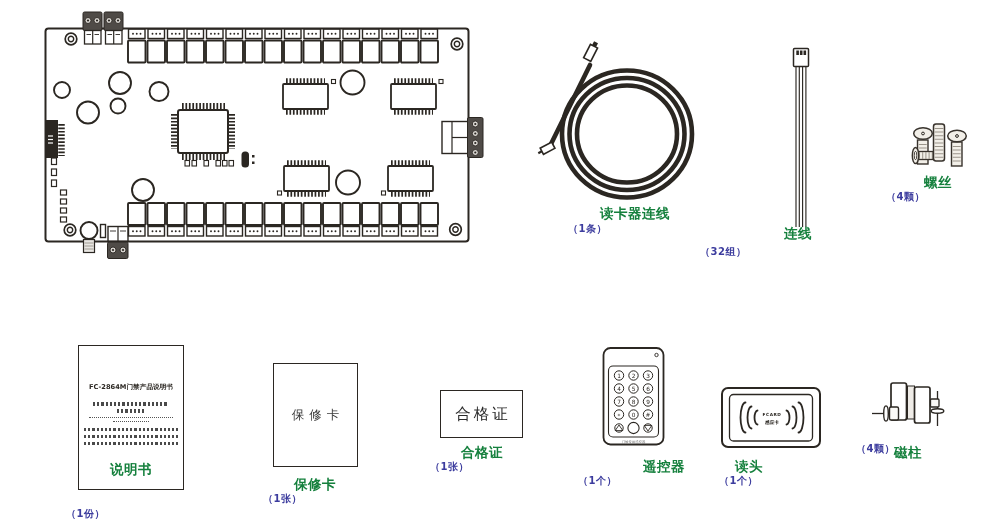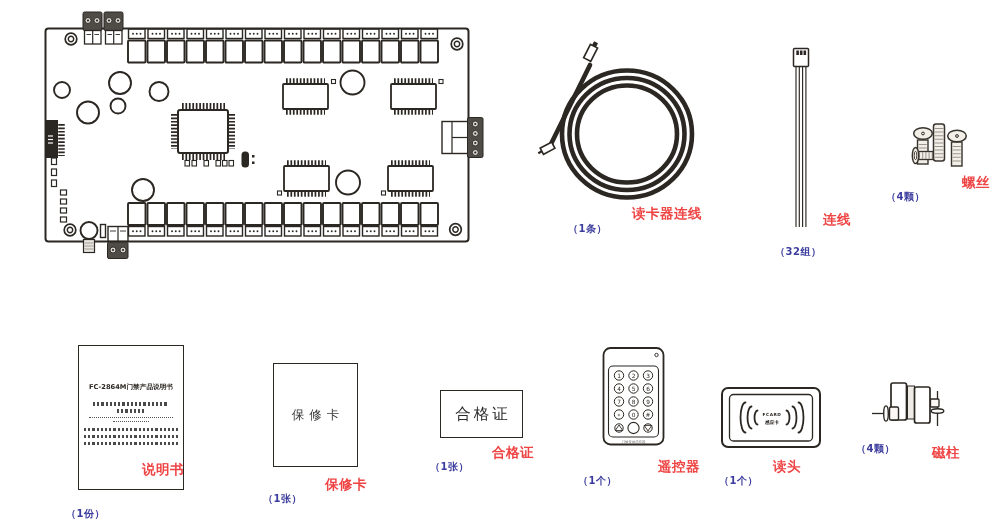--- a/index.html
+++ b/index.html
@@ -15,7 +15,7 @@
   svg{position:absolute;overflow:visible;}
   .svgt{fill:#2b2722;font-family:"DejaVu Sans","Liberation Sans",sans-serif;}
   
-  .lbl{position:absolute;text-align:right;font-weight:bold;font-size:13.5px;color:#ef4444;letter-spacing:0.5px;line-height:1.1;}
+  .lbl{position:absolute;text-align:center;font-weight:bold;font-size:13.5px;color:#15803d;letter-spacing:0.5px;line-height:1.1;}
   .qty{position:absolute;text-align:left;font-weight:600;font-size:10px;color:#3c3c9e;letter-spacing:0.5px;line-height:1.1;}
   .p-board-l{left:150px;top:261px;width:310px;font-size:14.5px;}
   .p-board-q{left:150px;top:281px;width:310px;}

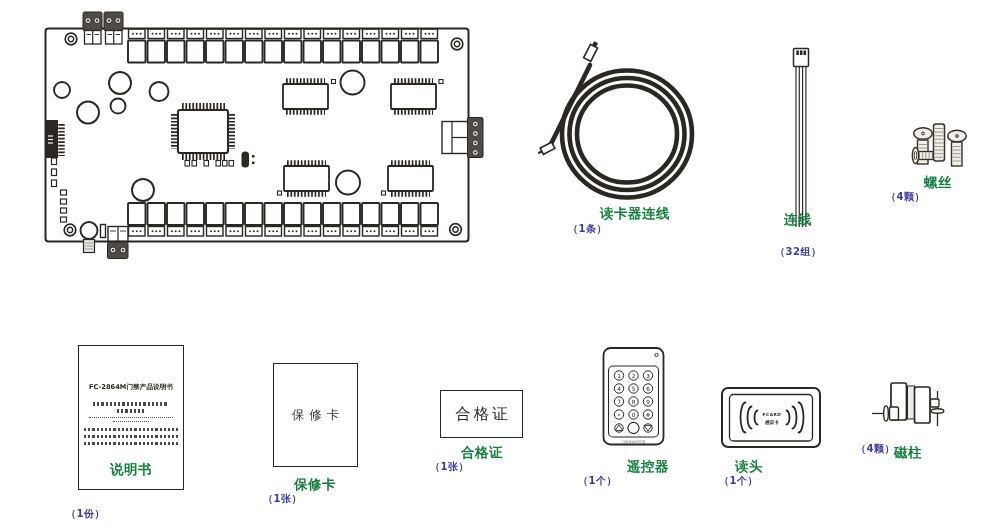--- a/index.html
+++ b/index.html
@@ -21,7 +21,7 @@
   .p-board-q{left:150px;top:281px;width:310px;}
   .p-cable-l{left:568px;top:206px;width:134px;}
   .p-cable-q{left:568px;top:223px;width:134px;}
-  .p-wire-l{left:745px;top:212px;width:106px;}
+  .p-wire-l{left:745px;top:226px;width:106px;}
   .p-wire-q{left:775px;top:246px;width:106px;}
   .p-screws-l{left:886px;top:175px;width:104px;}
   .p-screws-q{left:886px;top:191px;width:104px;}

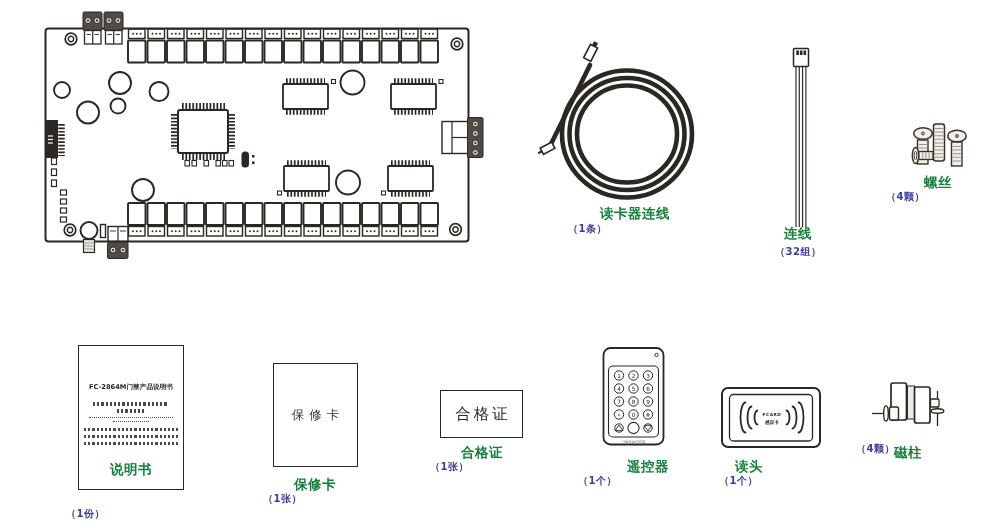--- a/index.html
+++ b/index.html
@@ -22,7 +22,7 @@
   .p-cable-l{left:568px;top:206px;width:134px;}
   .p-cable-q{left:568px;top:223px;width:134px;}
   .p-wire-l{left:745px;top:226px;width:106px;}
-  .p-wire-q{left:775px;top:246px;width:106px;}
+  .p-wire-q{left:700px;top:246px;width:106px;}
   .p-screws-l{left:886px;top:175px;width:104px;}
   .p-screws-q{left:886px;top:191px;width:104px;}
   .p-manual-l{left:78px;top:462px;width:106px;}

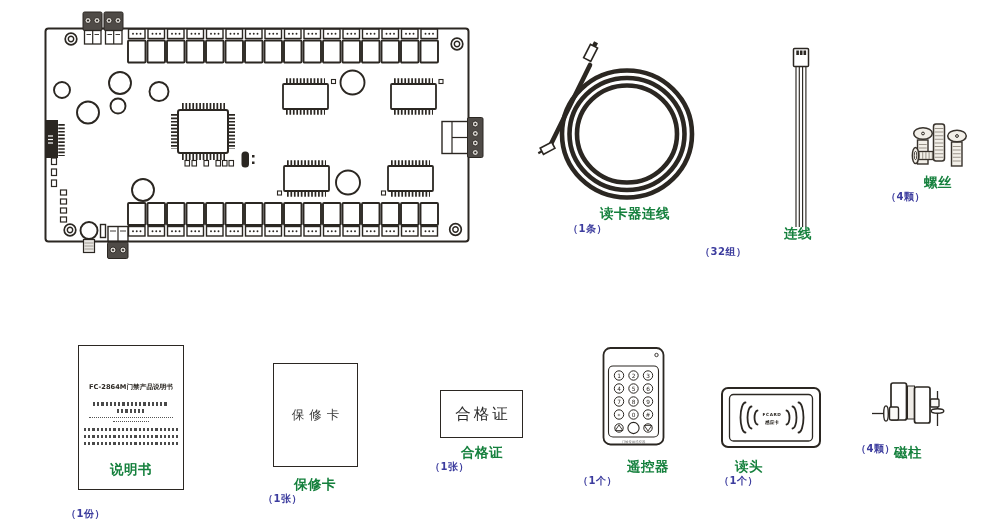--- a/index.html
+++ b/index.html
@@ -31,7 +31,7 @@
   .p-warranty-q{left:263px;top:493px;width:104px;}
   .p-cert-l{left:430px;top:445px;width:104px;}
   .p-cert-q{left:430px;top:461px;width:104px;}
-  .p-remote-l{left:596px;top:459px;width:104px;}
+  .p-remote-l{left:612px;top:459px;width:104px;}
   .p-remote-q{left:578px;top:475px;width:104px;}
   .p-reader-l{left:697px;top:459px;width:104px;}
   .p-reader-q{left:719px;top:475px;width:104px;}

